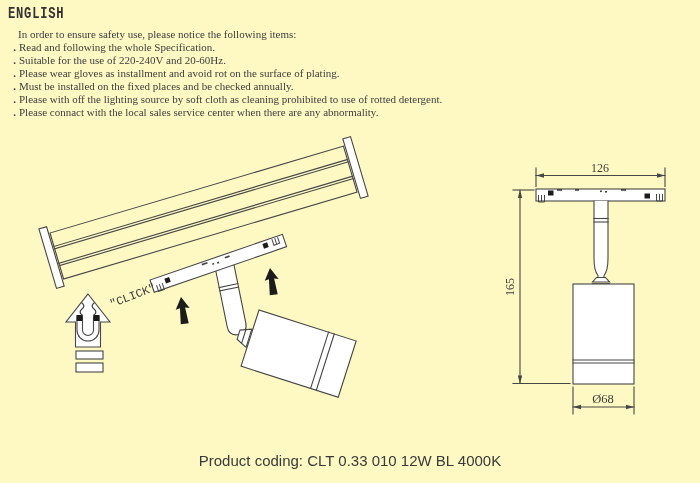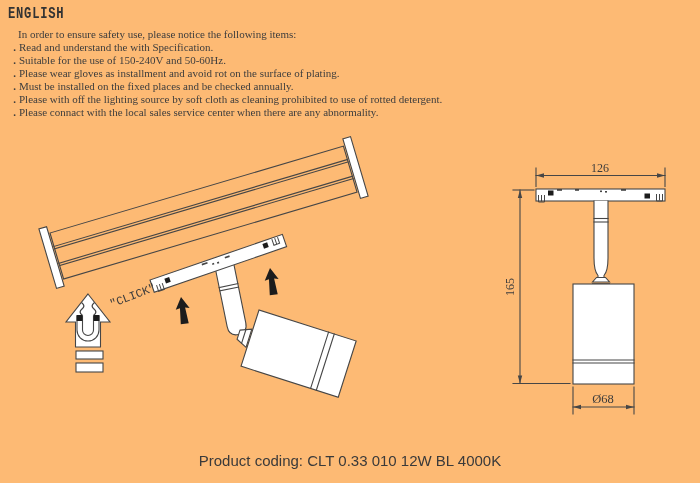--- a/index.html
+++ b/index.html
@@ -6,7 +6,7 @@
   body { background:#fff; }
   .page {
     position:relative; width:700px; height:483px;
-    background:#fdba74; overflow:hidden;
+    background:#fef9c3; overflow:hidden;
     font-family:"Liberation Serif", serif; color:#3c3c3c;
   }
   .lang-label {

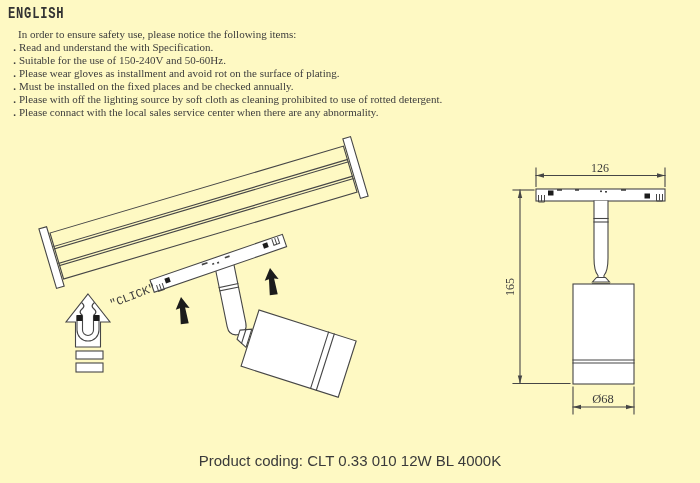--- a/index.html
+++ b/index.html
@@ -46,7 +46,7 @@
     <div class="intro">In order to ensure safety use, please notice the following items:</div>
     <div class="item">
       <span class="dot">.</span>
-      <span class="txt">Read and understand the with Specification.</span>
+      <span class="txt">Read and following the whole Specification.</span>
     </div>
     <div class="item">
       <span class="dot">.</span>

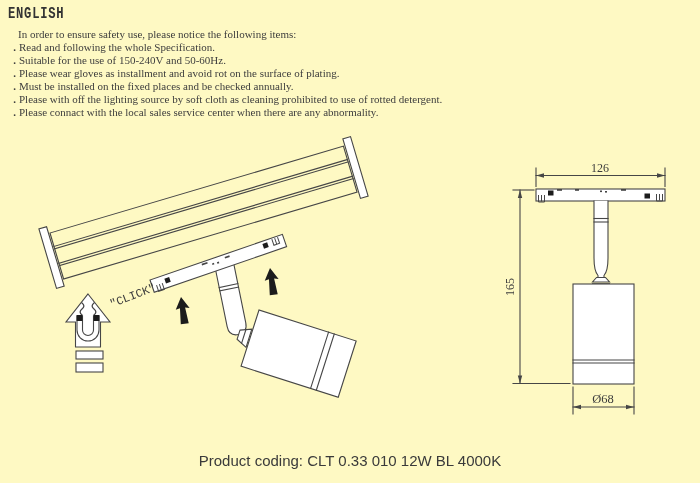--- a/index.html
+++ b/index.html
@@ -50,7 +50,7 @@
     </div>
     <div class="item">
       <span class="dot">.</span>
-      <span class="txt">Suitable for the use of 150-240V and 50-60Hz.</span>
+      <span class="txt">Suitable for the use of 220-240V and 20-60Hz.</span>
     </div>
     <div class="item">
       <span class="dot">.</span>

